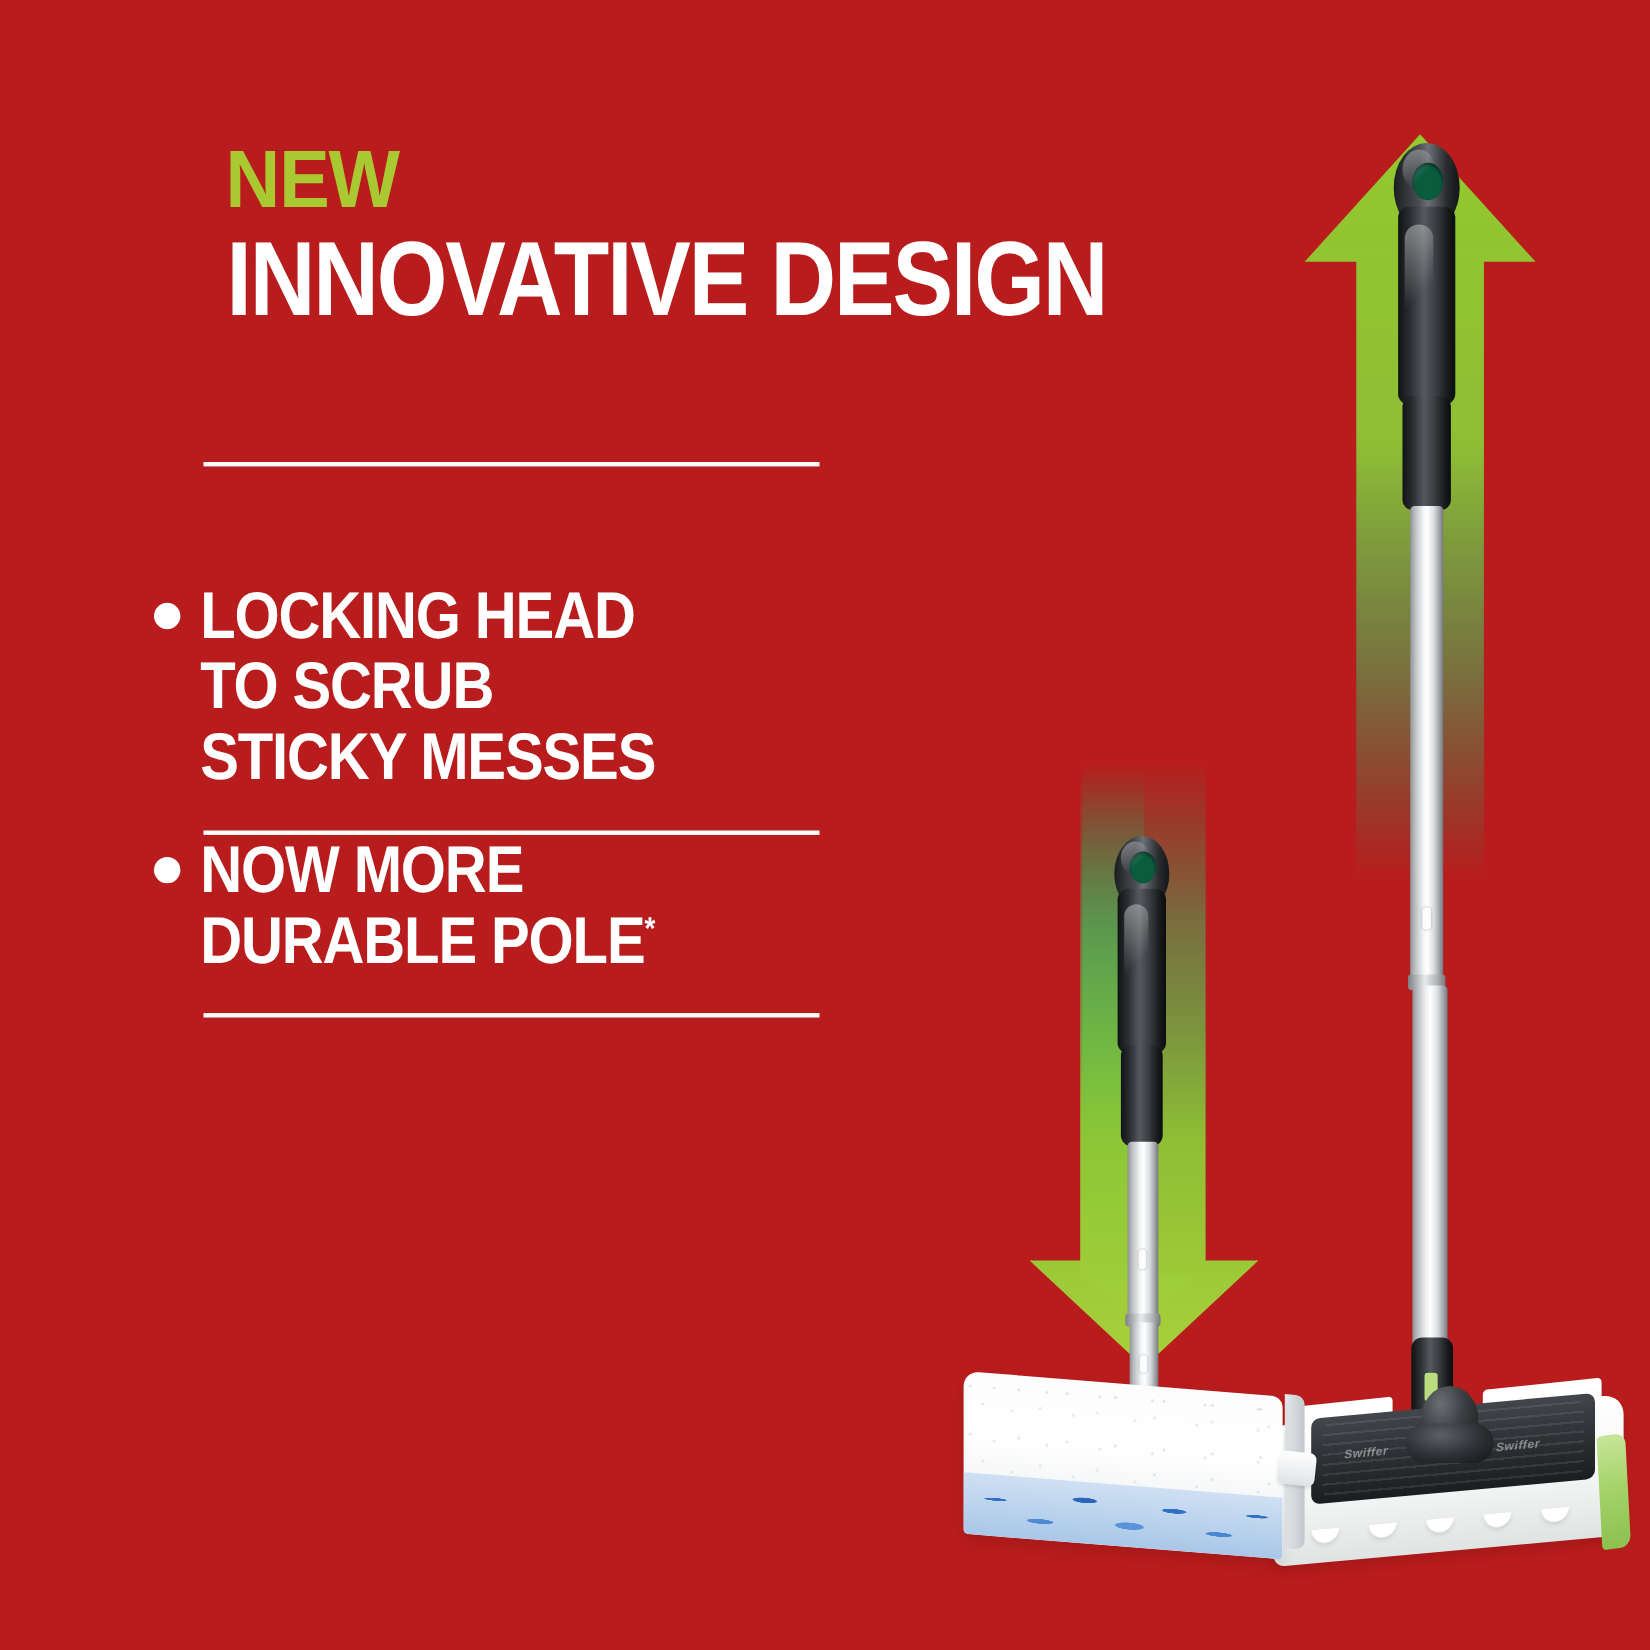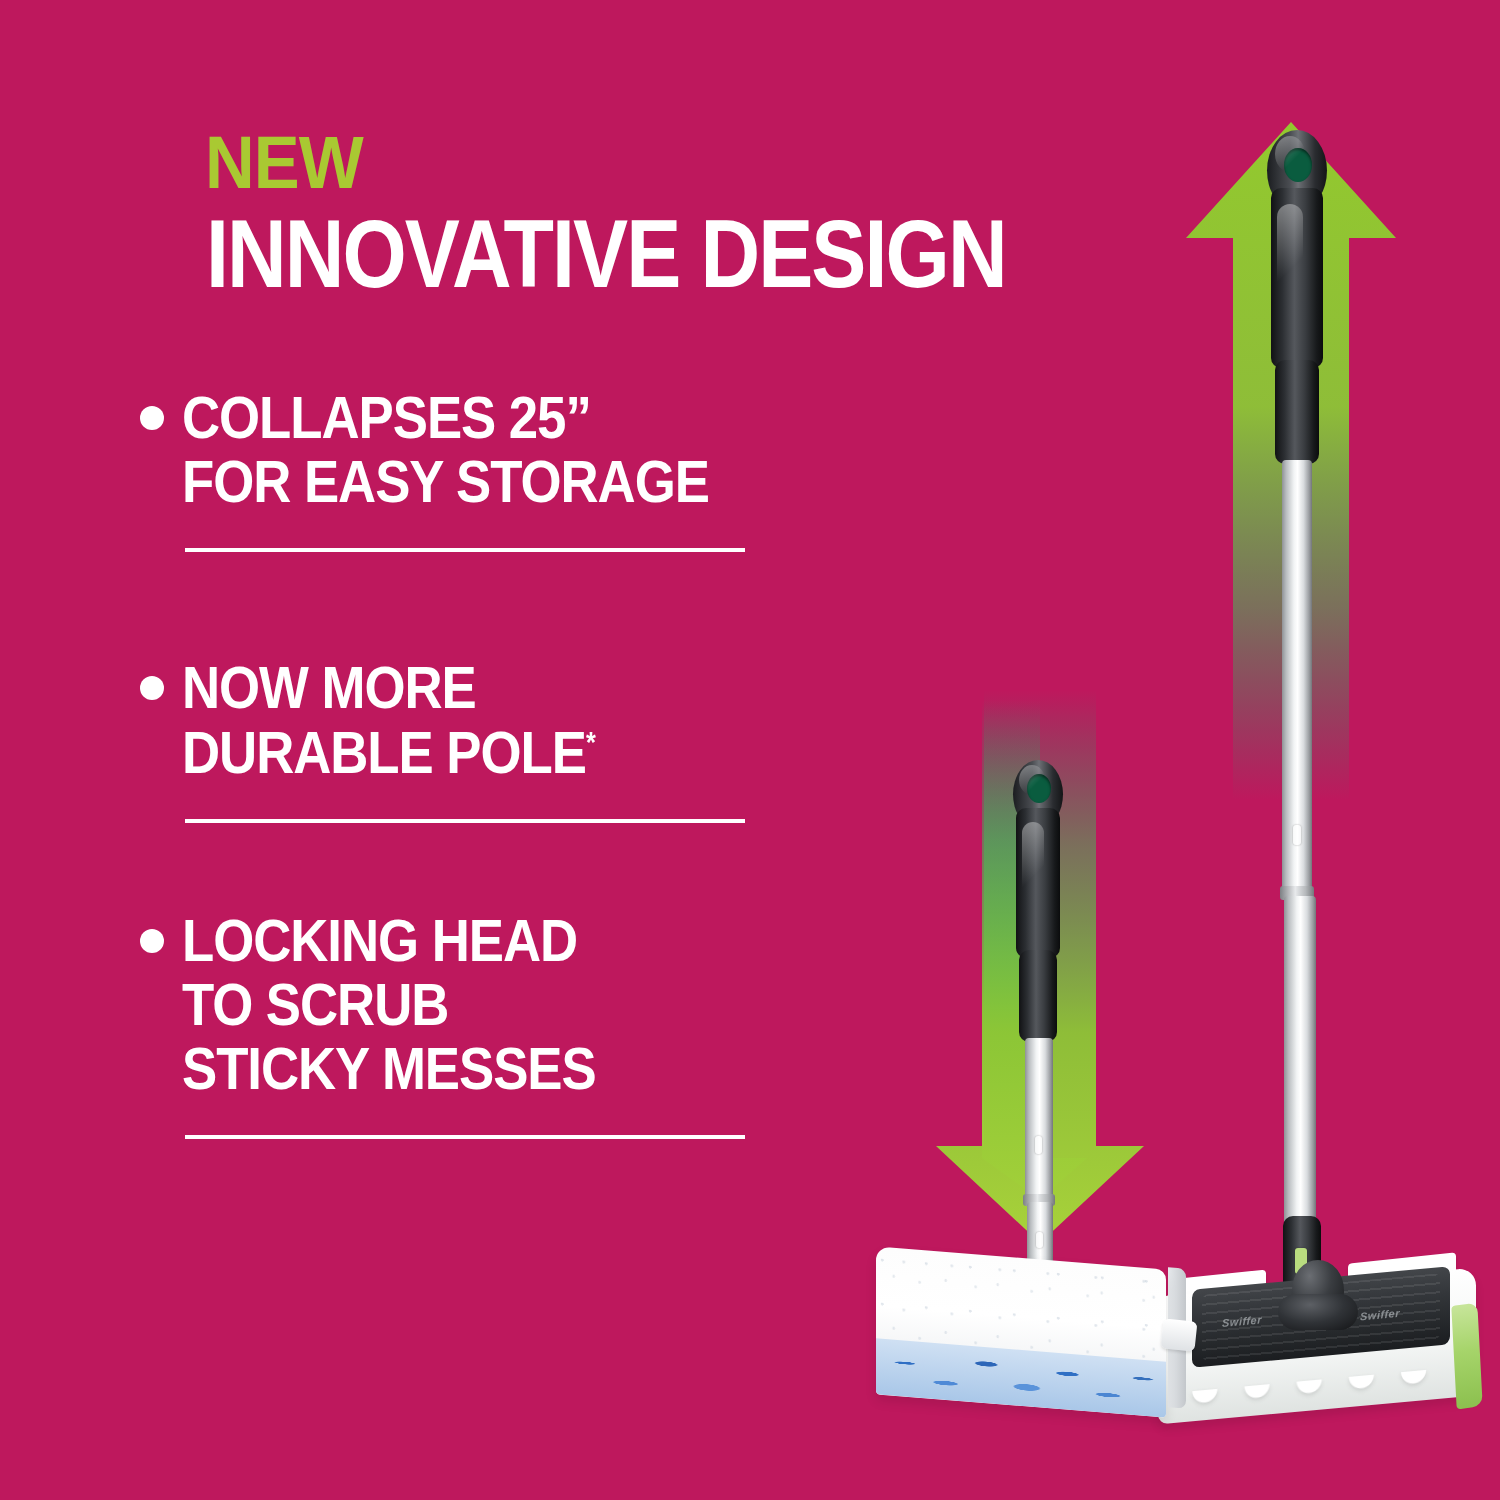--- a/index.html
+++ b/index.html
@@ -13,7 +13,7 @@
     width: 1500px;
     height: 1500px;
     overflow: hidden;
-    background: #be185d;
+    background: #b91c1c;
     font-family: "Liberation Sans", sans-serif;
     -webkit-font-smoothing: antialiased;
   }

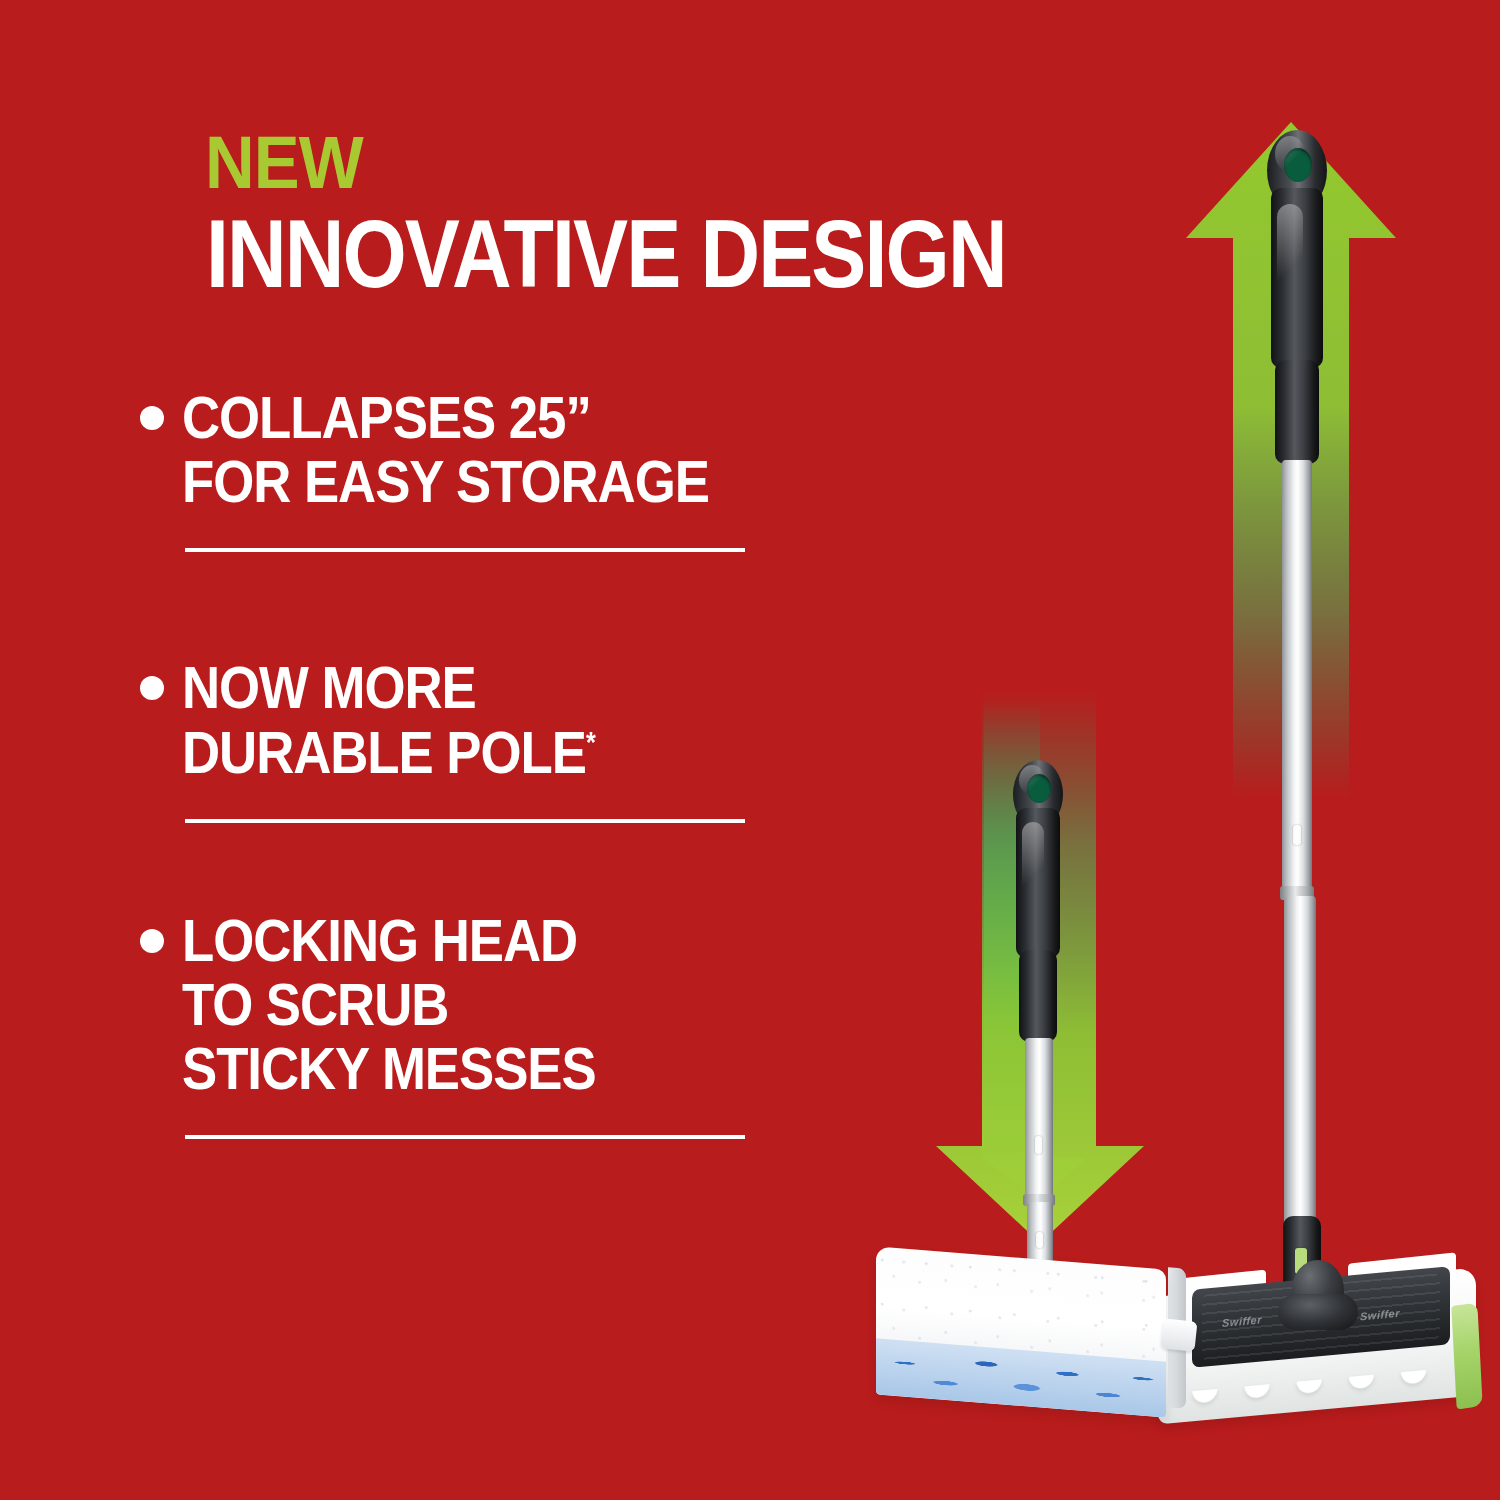--- a/index.html
+++ b/index.html
@@ -304,13 +304,6 @@
   <div class="bullets">
 
     <div class="bullet-block">
-      <div class="bullet-row">
-        <div class="bullet-dot"></div>
-        <div class="bullet-text">
-          <div class="nowrap">COLLAPSES 25”</div>
-          <div class="nowrap">FOR EASY STORAGE</div>
-        </div>
-      </div>
       <div class="divider"></div>
       <div class="gap-a"></div>
     </div>

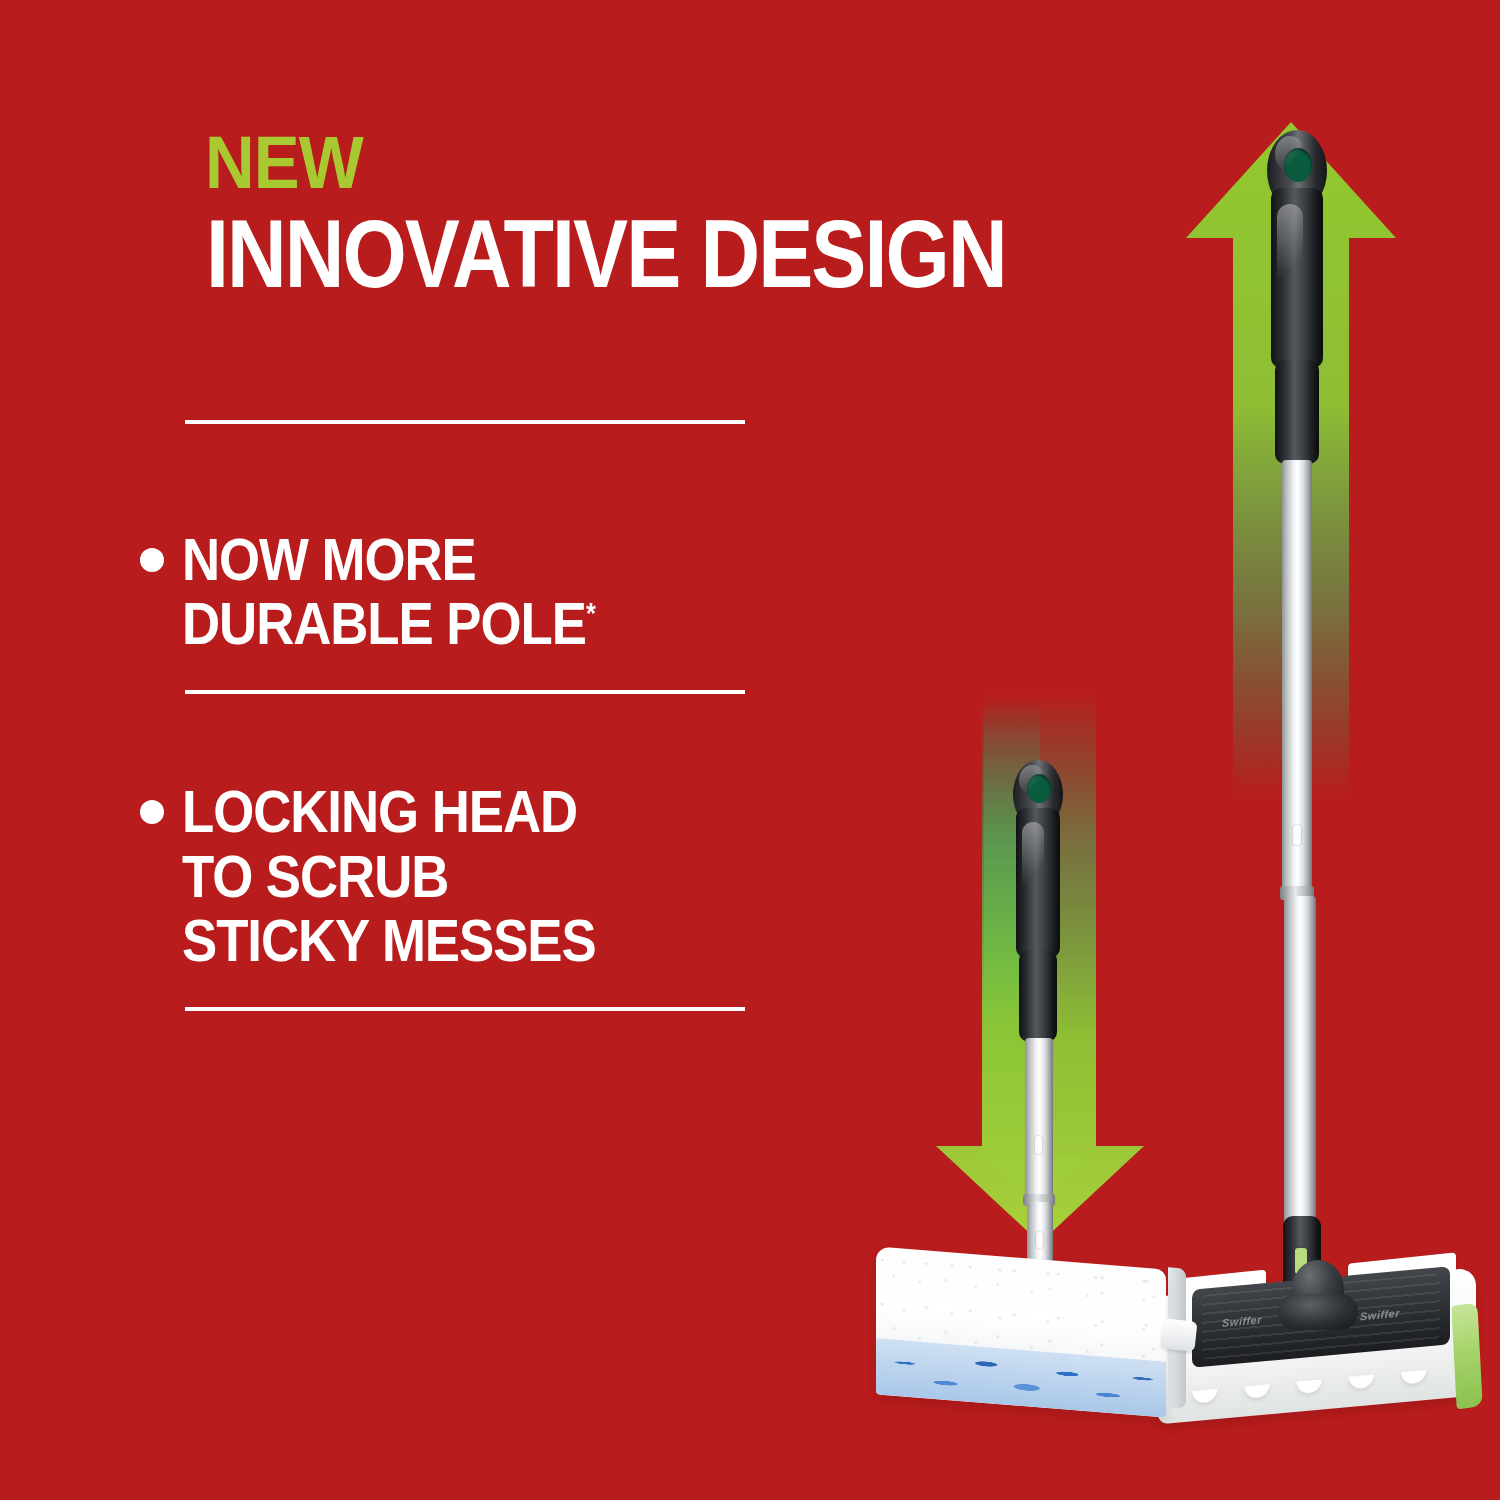--- a/index.html
+++ b/index.html
@@ -312,24 +312,24 @@
       <div class="bullet-row">
         <div class="bullet-dot"></div>
         <div class="bullet-text">
+          <div class="nowrap">LOCKING HEAD</div>
+          <div class="nowrap">TO SCRUB</div>
+          <div class="nowrap">STICKY MESSES</div>
+        </div>
+      </div>
+      <div class="divider"></div>
+    </div>
+
+    <div class="bullet-block">
+      <div class="bullet-row">
+        <div class="bullet-dot"></div>
+        <div class="bullet-text">
           <div class="nowrap">NOW MORE</div>
           <div class="nowrap"><span>DURABLE POLE</span><sup>*</sup></div>
         </div>
       </div>
       <div class="divider"></div>
       <div class="gap-b"></div>
-    </div>
-
-    <div class="bullet-block">
-      <div class="bullet-row">
-        <div class="bullet-dot"></div>
-        <div class="bullet-text">
-          <div class="nowrap">LOCKING HEAD</div>
-          <div class="nowrap">TO SCRUB</div>
-          <div class="nowrap">STICKY MESSES</div>
-        </div>
-      </div>
-      <div class="divider"></div>
     </div>
   </div>
 

